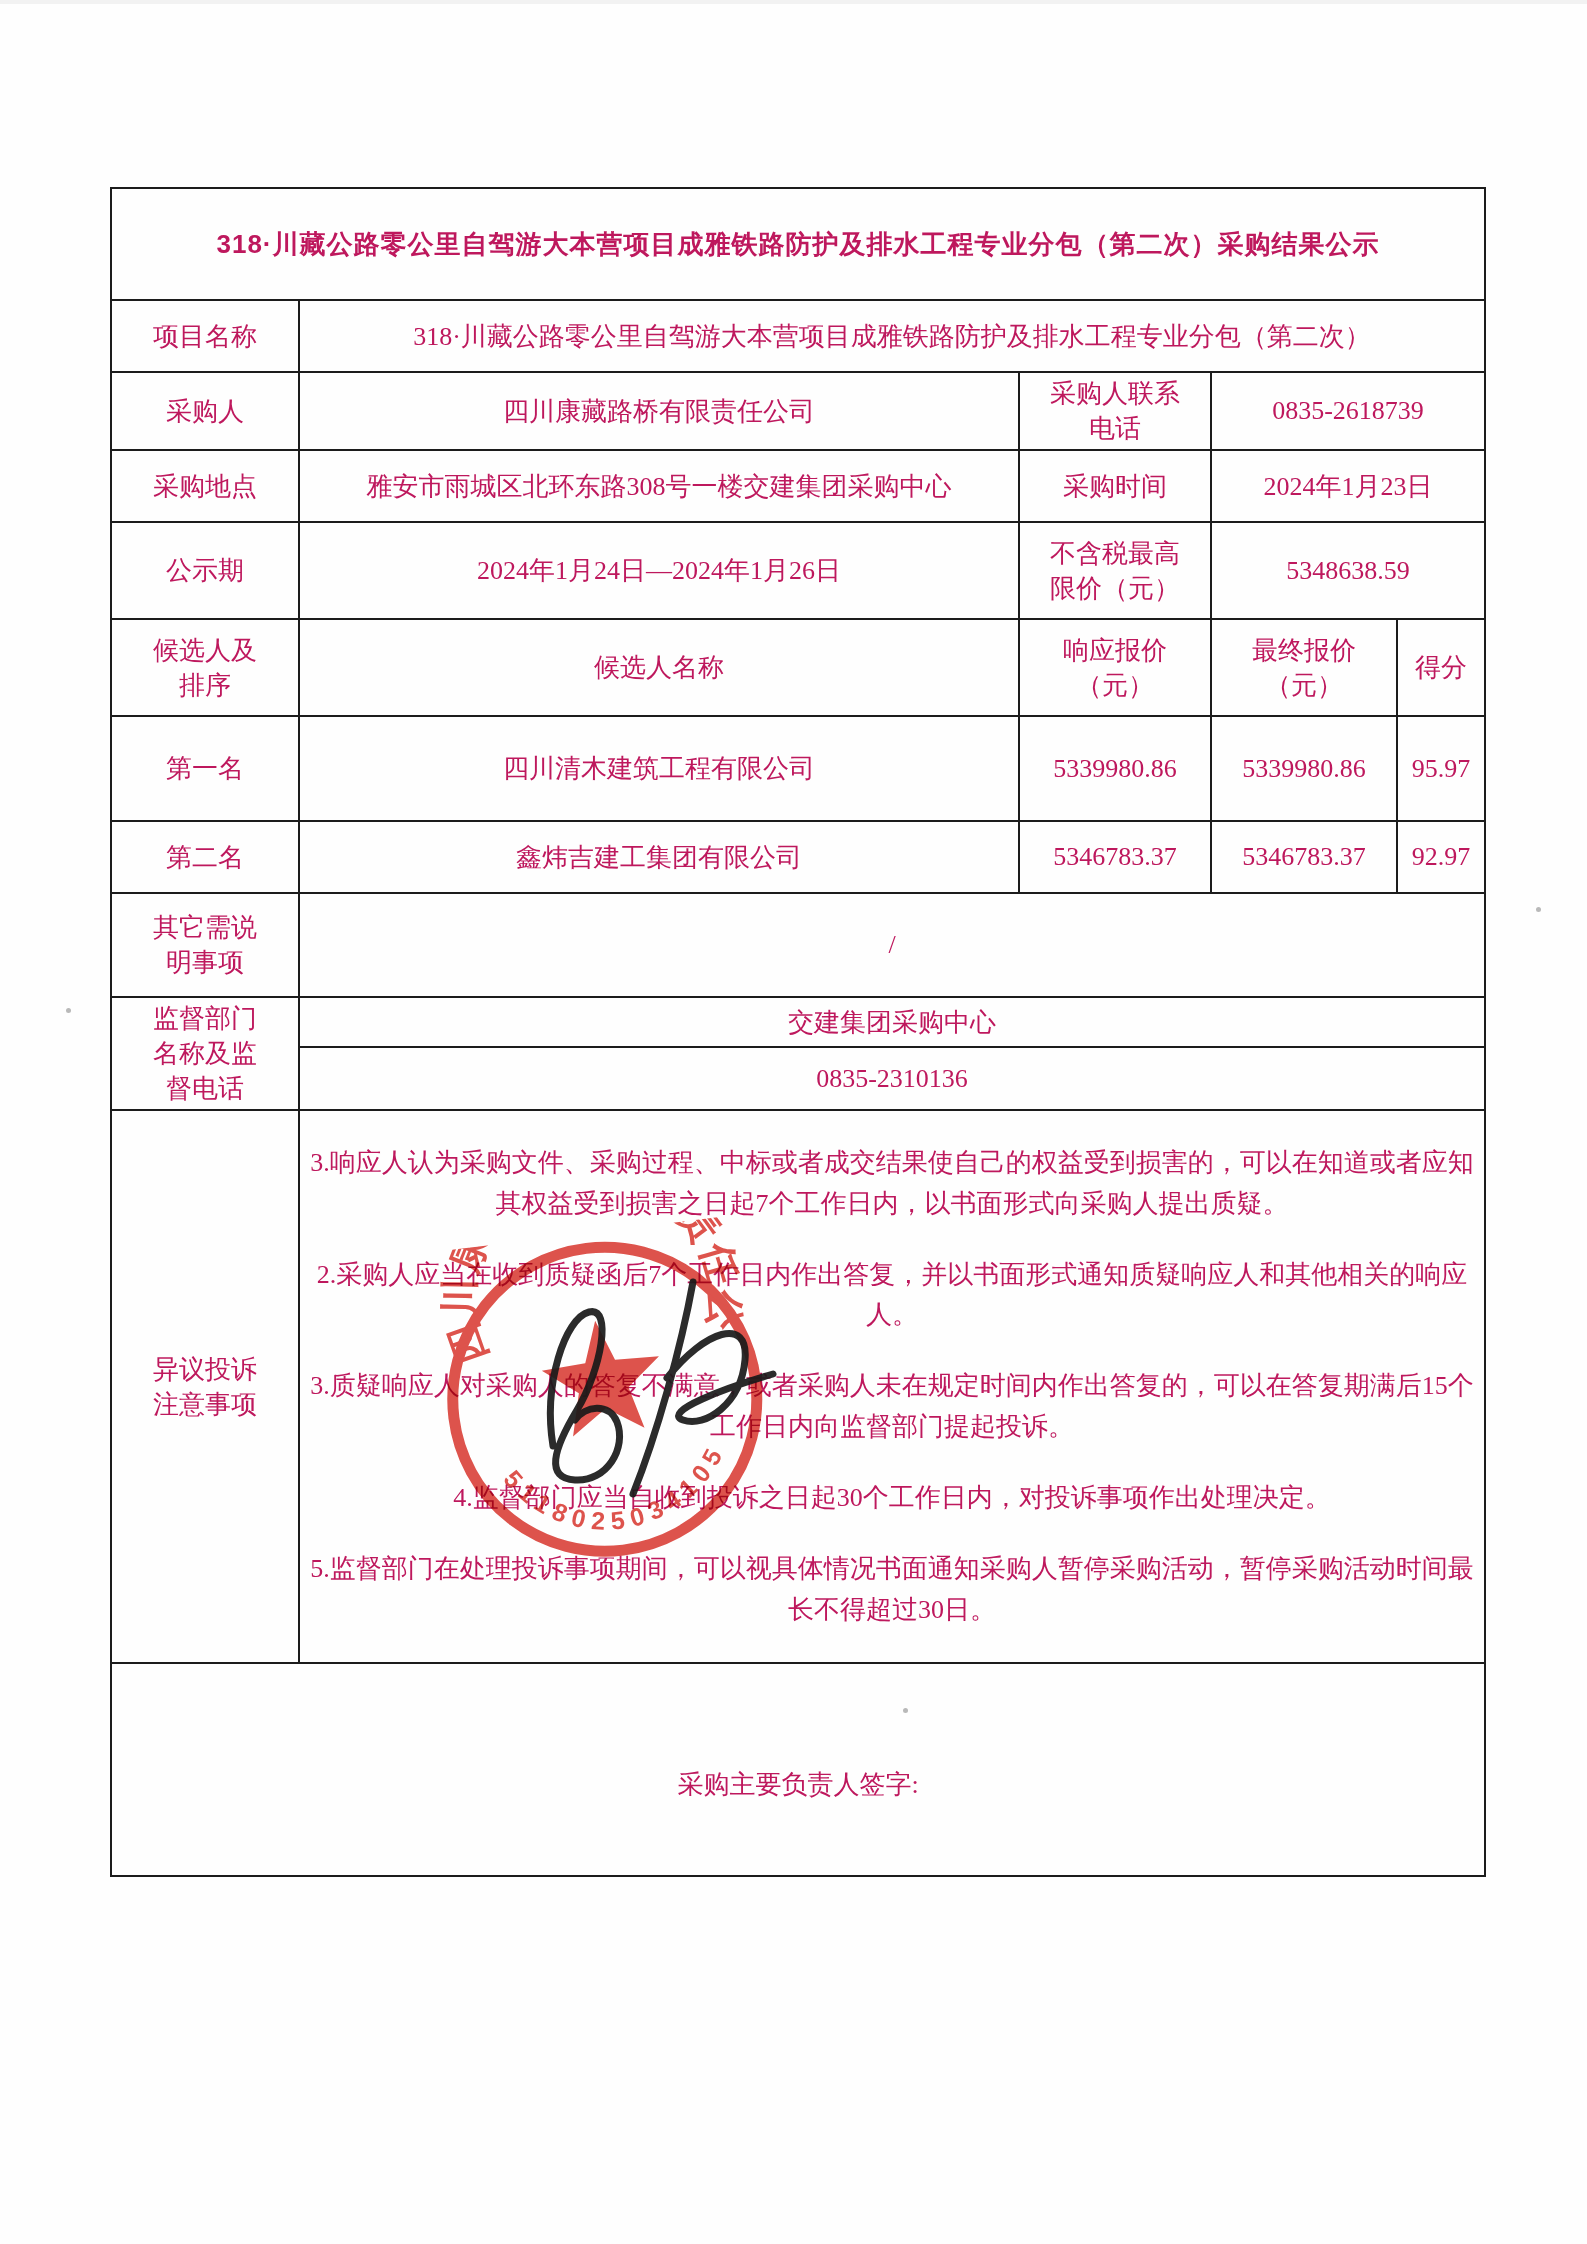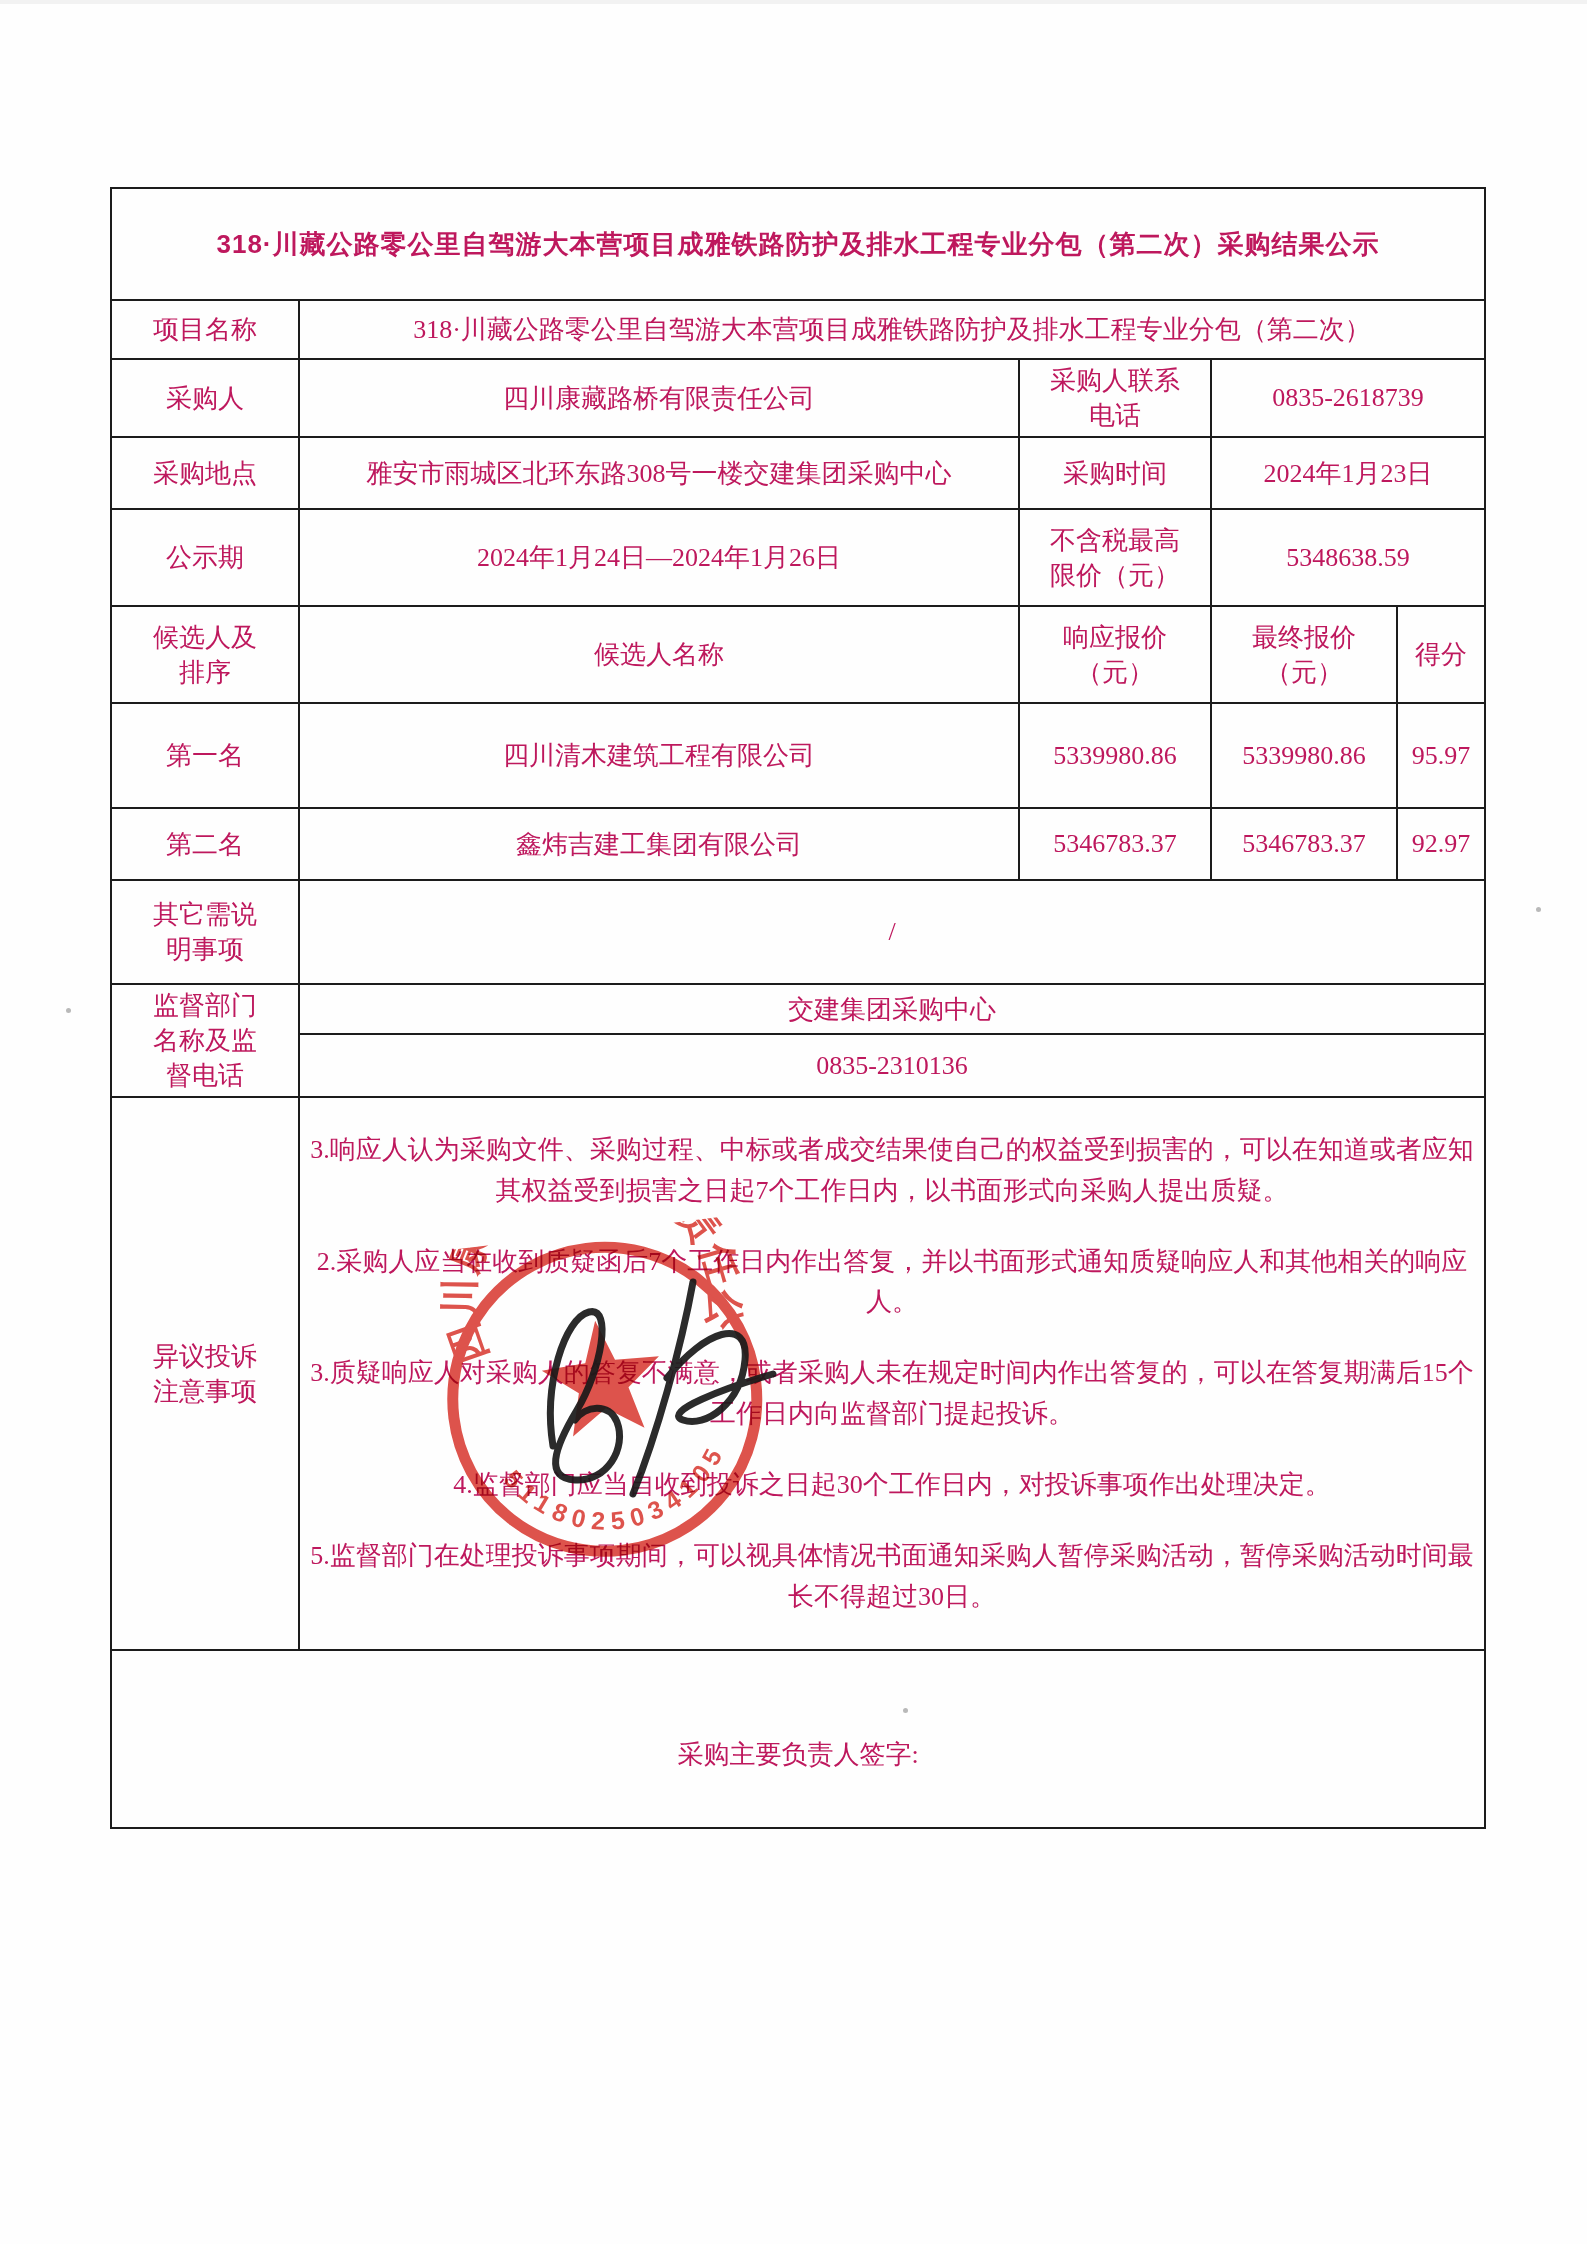--- a/index.html
+++ b/index.html
@@ -89,7 +89,7 @@
       <td colspan="5" class="title-cell">318·川藏公路零公里自驾游大本营项目成雅铁路防护及排水工程专业分包（第二次）采购结果公示</td>
     </tr>
 
-    <tr style="height:59px">
+    <tr style="height:72px">
       <td>项目名称</td>
       <td colspan="4">318·川藏公路零公里自驾游大本营项目成雅铁路防护及排水工程专业分包（第二次）</td>
     </tr>

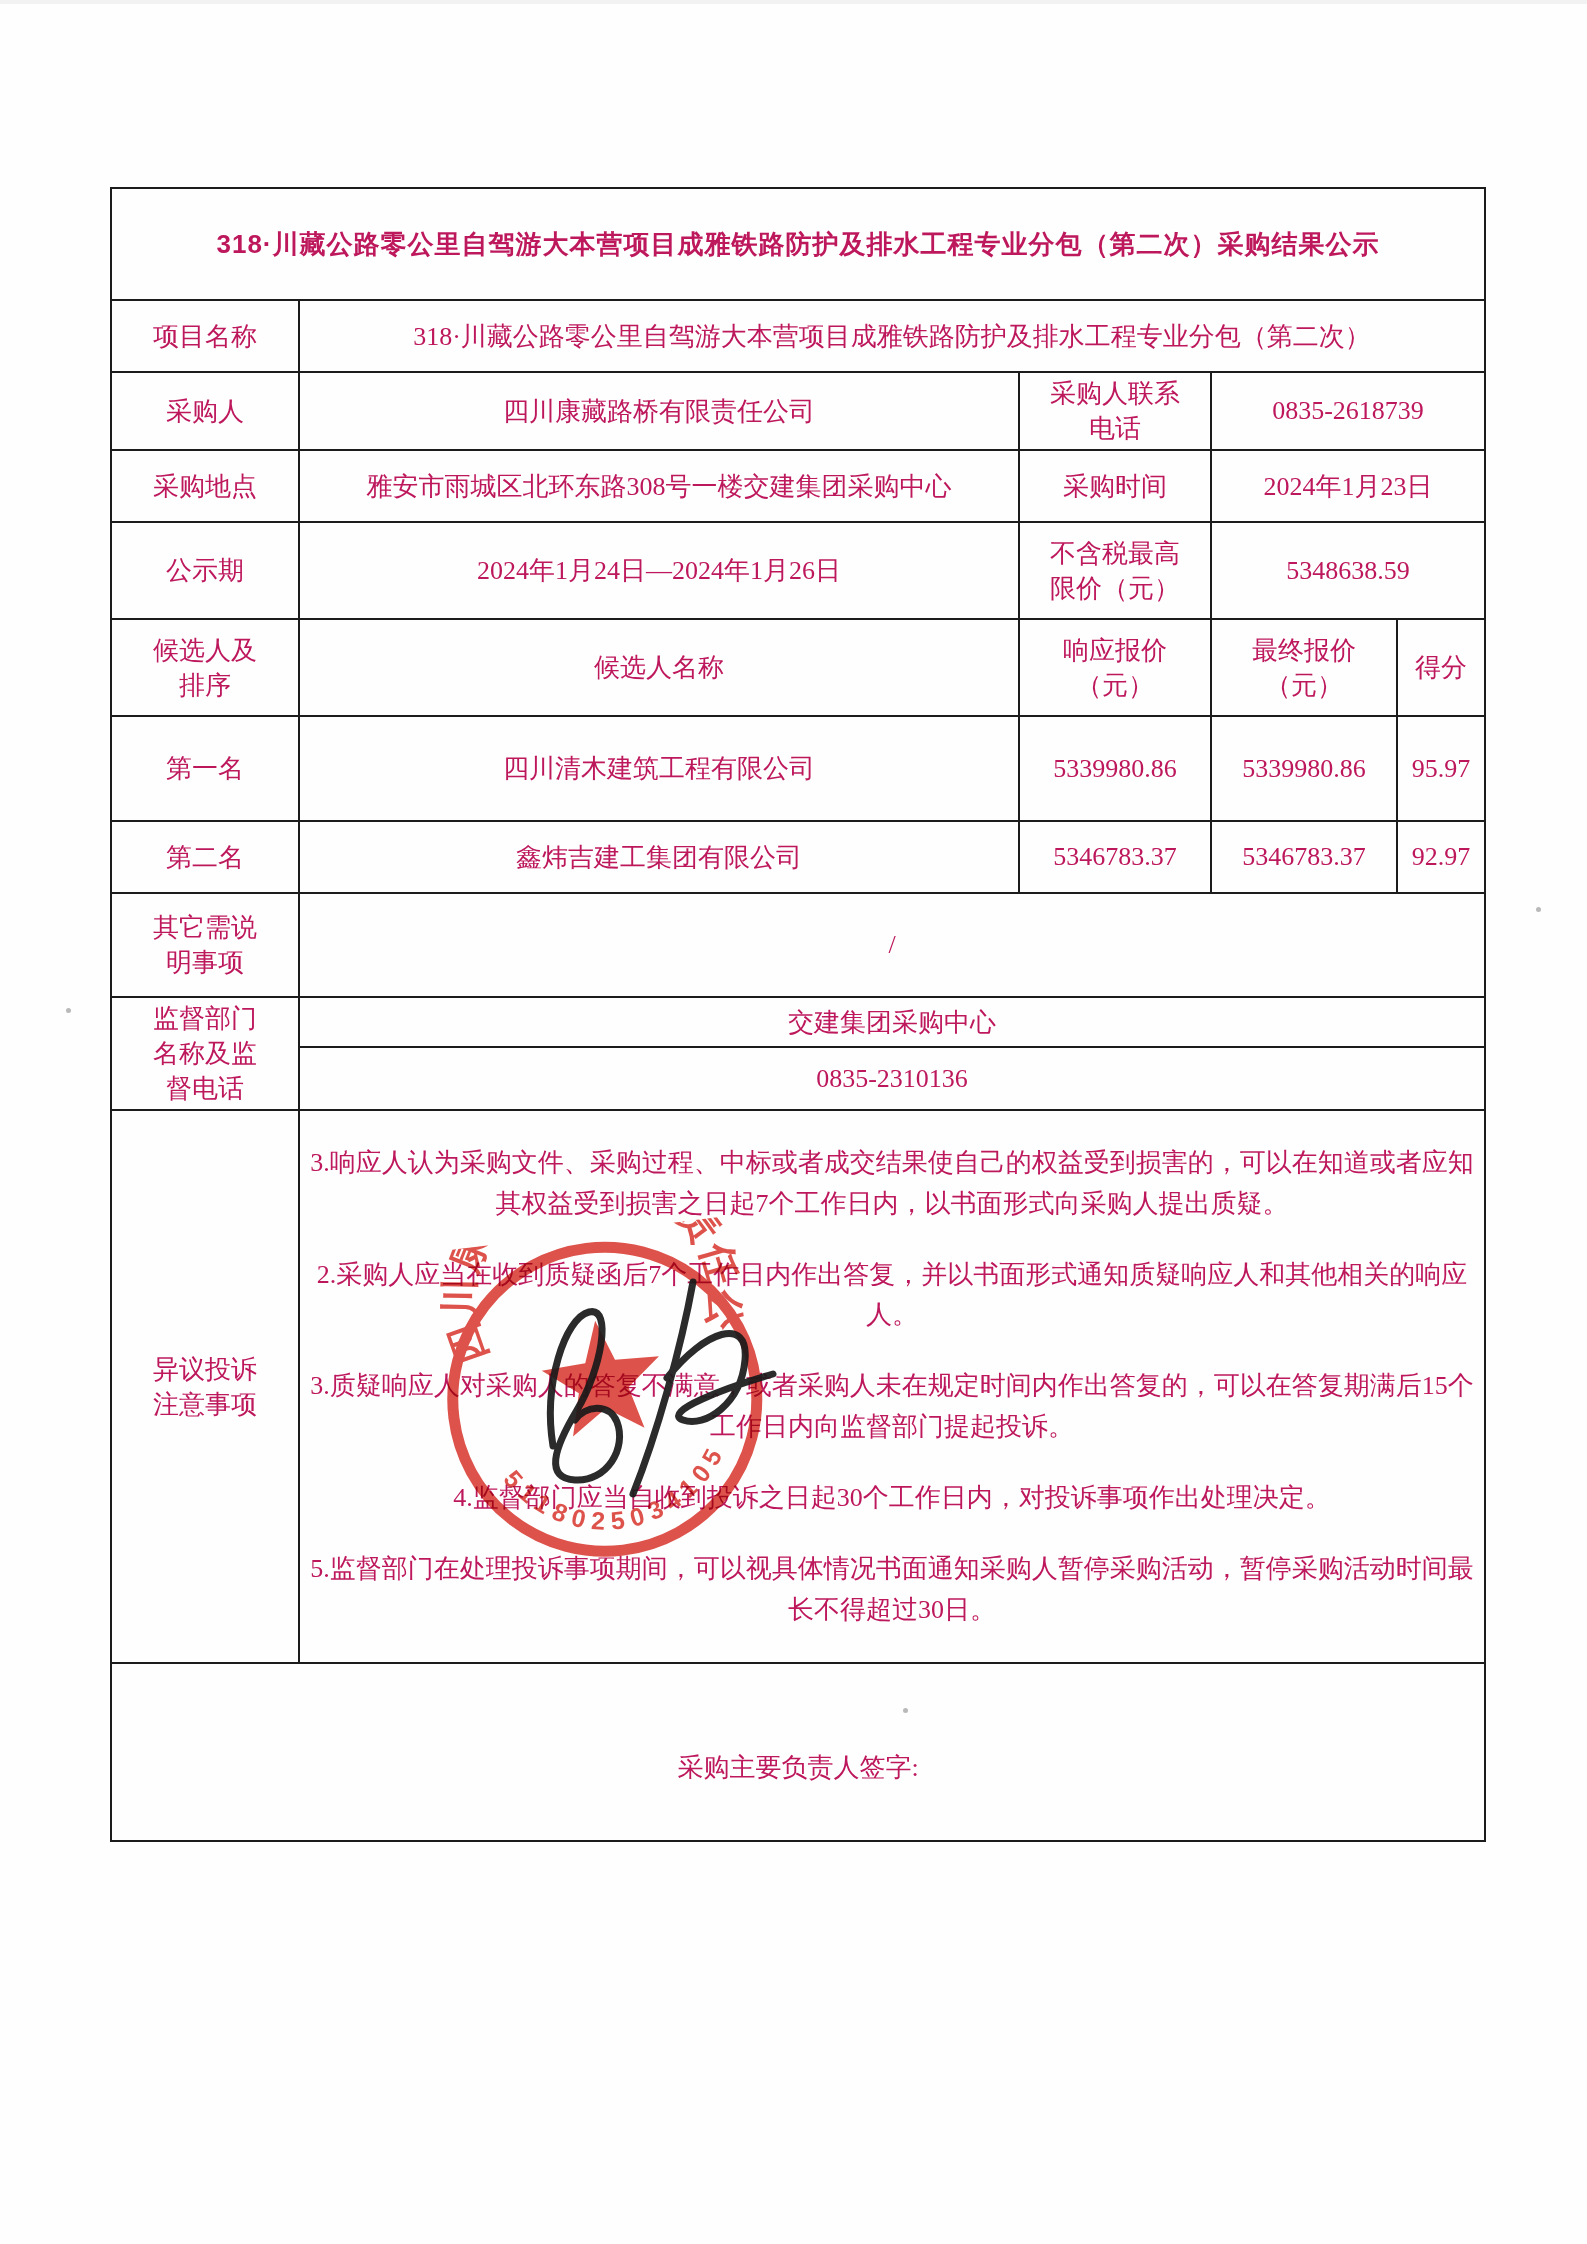--- a/index.html
+++ b/index.html
@@ -171,7 +171,7 @@
       </td>
     </tr>
 
-    <tr style="height:178px">
+    <tr style="height:213px">
       <td colspan="5" class="sign-cell">
         <span>采购主要负责人签字:</span>
       </td>

